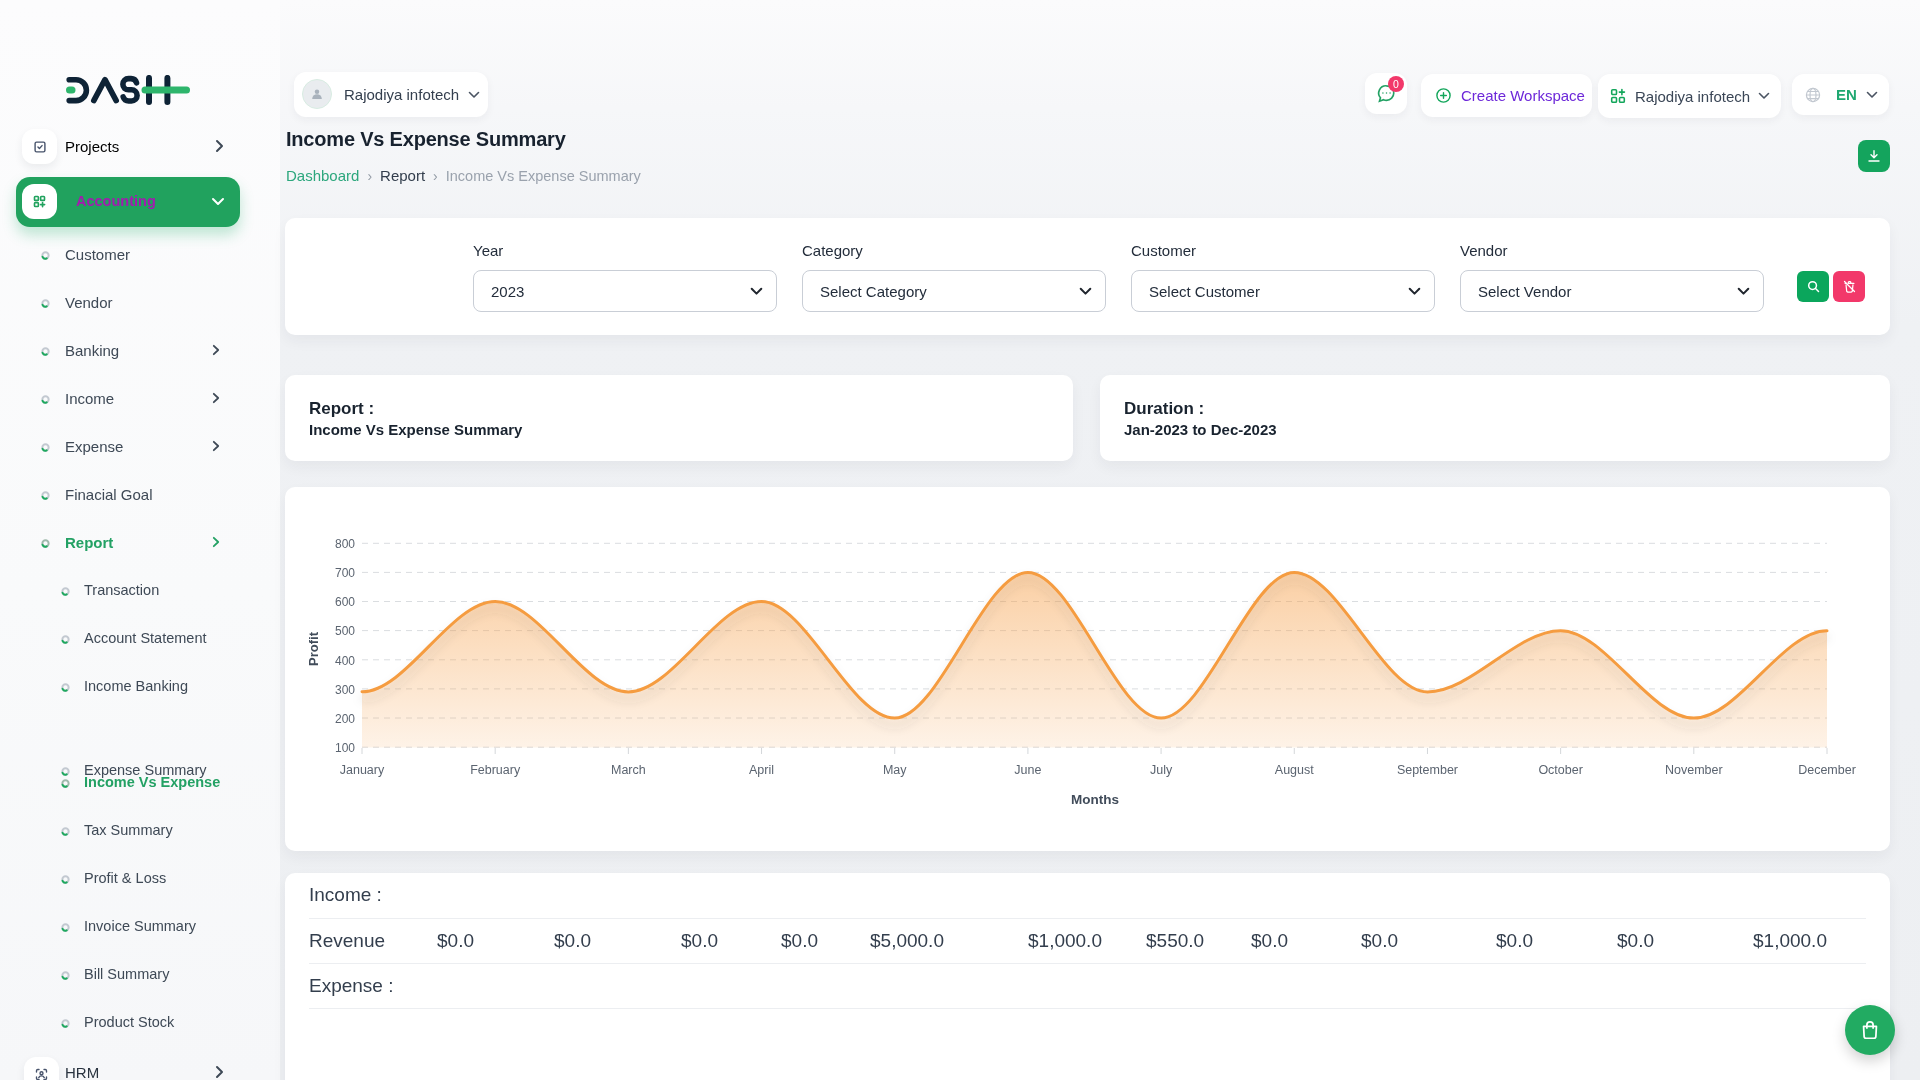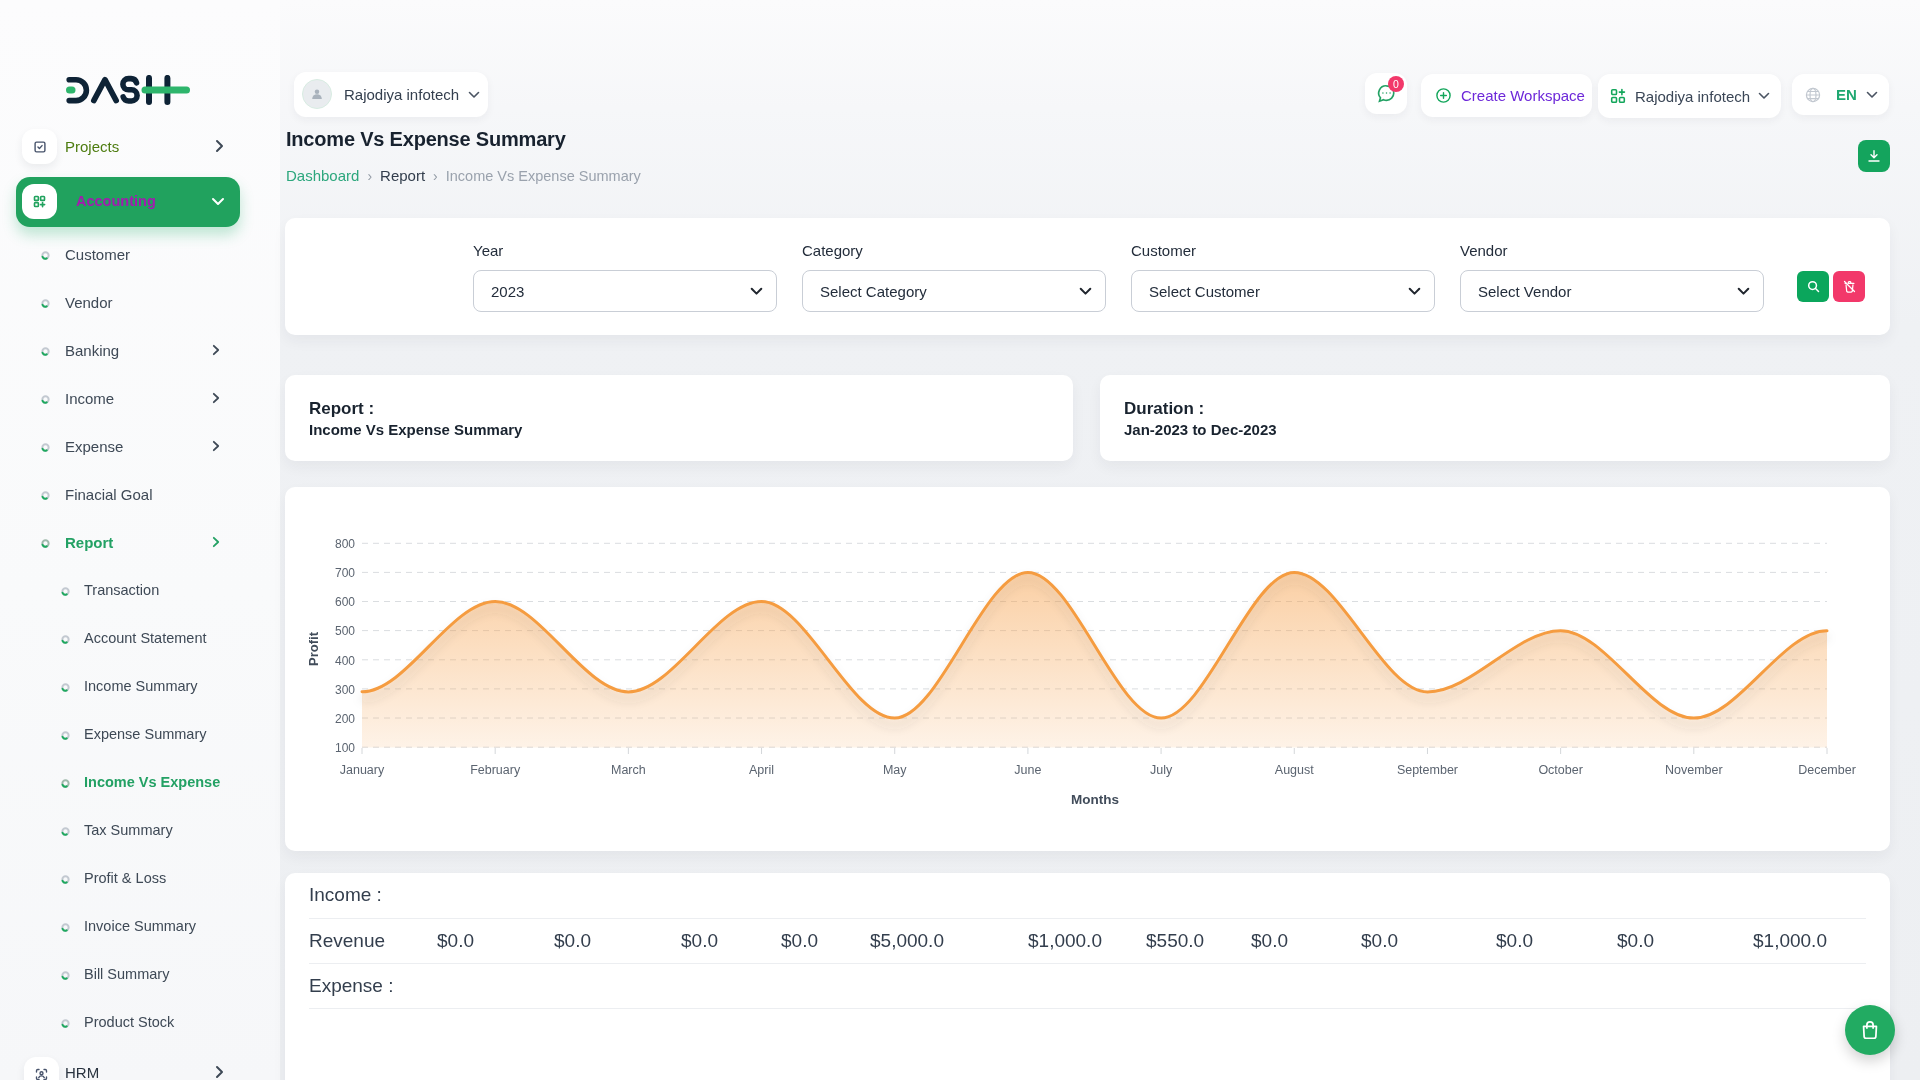--- a/index.html
+++ b/index.html
@@ -63,7 +63,7 @@
   </svg>
 </div>
 <div class="mitem" style="top:134px;">
-    <span class="txt" style="font-size:15px;color:#4d7c0f;">Projects</span>
+    <span class="txt" style="font-size:15px;color:#000000;">Projects</span>
   <svg class="chev" style="left:215px;" width="9" height="14" viewBox="0 0 9 14" fill="none" stroke="#3e4956" stroke-width="2" stroke-linecap="round" stroke-linejoin="round">
       <path d="M2 2 L7 7 L2 12"></path>
     </svg>

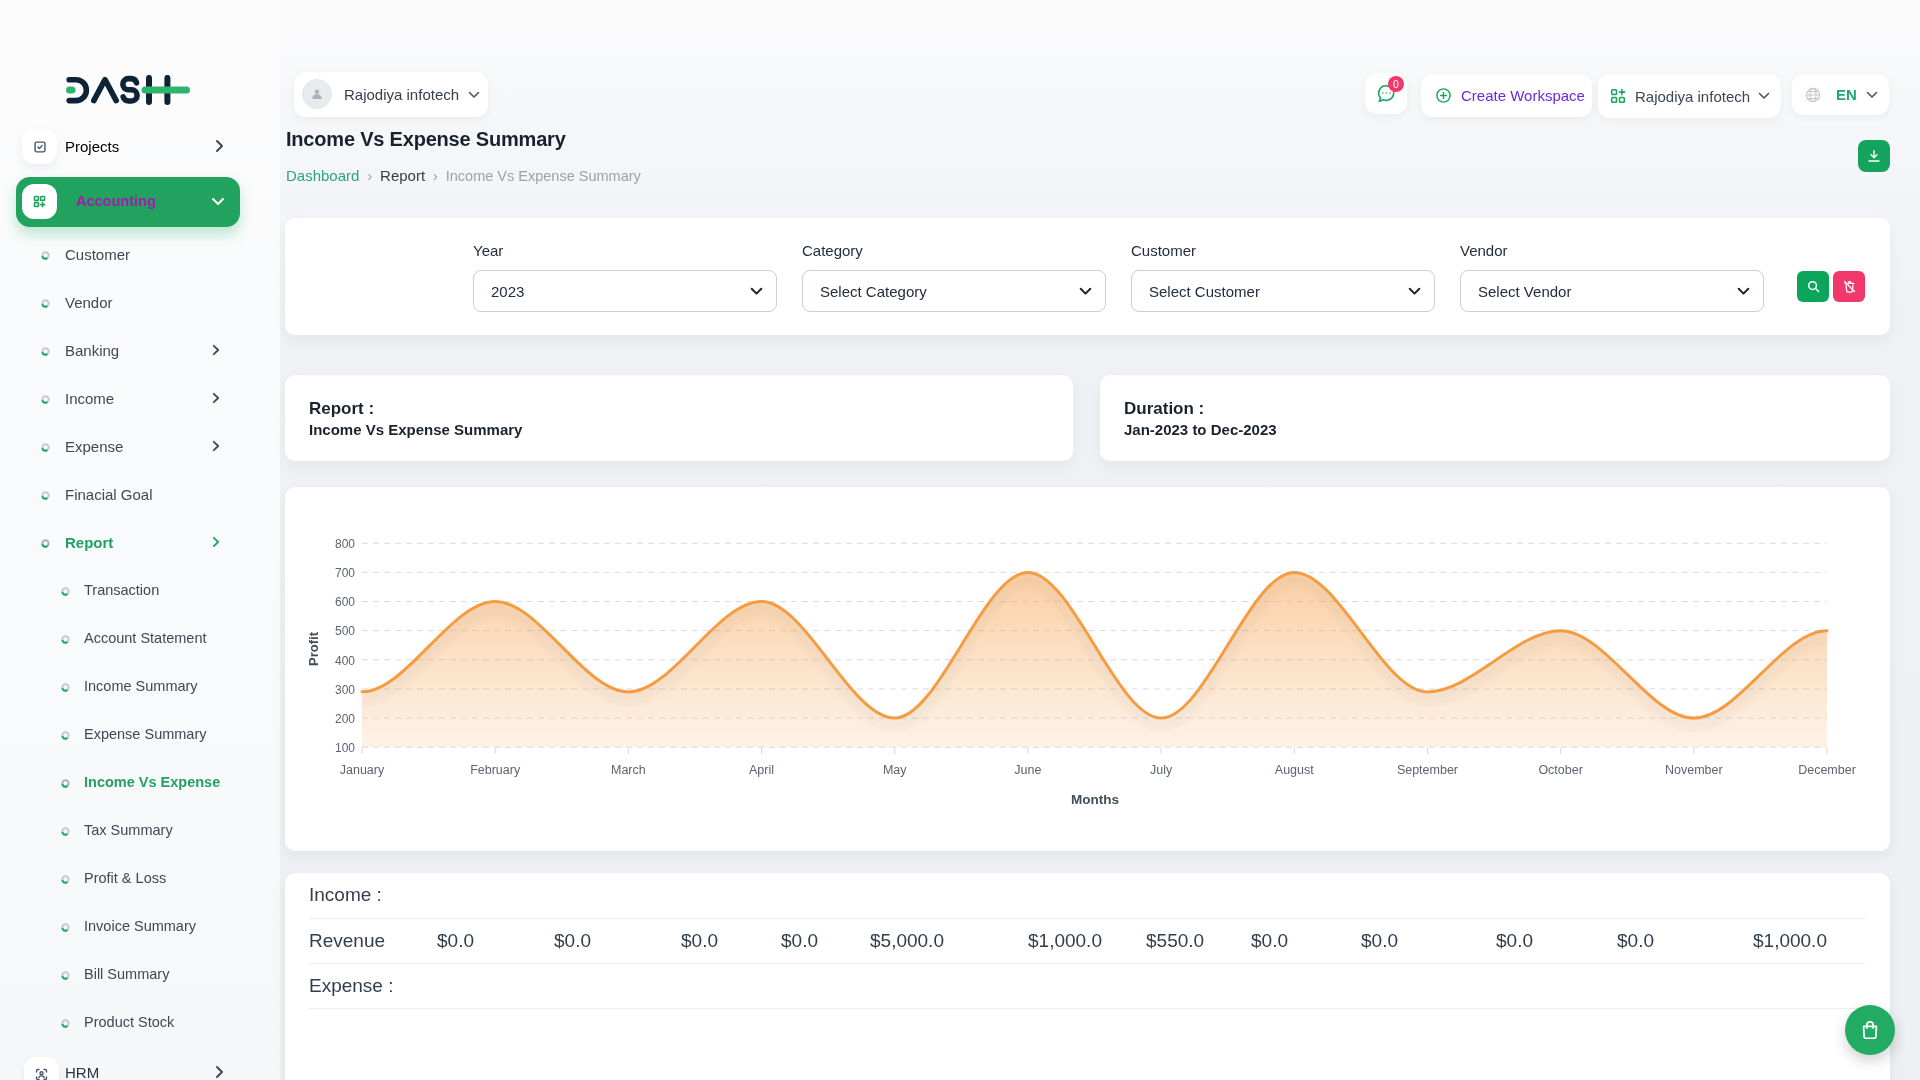--- a/index.html
+++ b/index.html
@@ -164,7 +164,7 @@
           <circle cx="5" cy="5" r="3.5" stroke="#c3c9d1" stroke-width="2.2"></circle>
           <path d="M 1.7 6.5 A 3.5 3.5 0 0 0 6.3 8.2" stroke="#1ea95f" stroke-width="2.2" stroke-linecap="round"></path>
         </svg></span>
-      <span class="stxt " style="">Income Summary</span>
+      <span class="stxt " style="">Income Banking</span>
     </div>
     <div class="mitem" style="top:722px;padding-left:40px;">
       <span class="sbullet"><svg width="9" height="9" viewBox="0 0 10 10" fill="none">

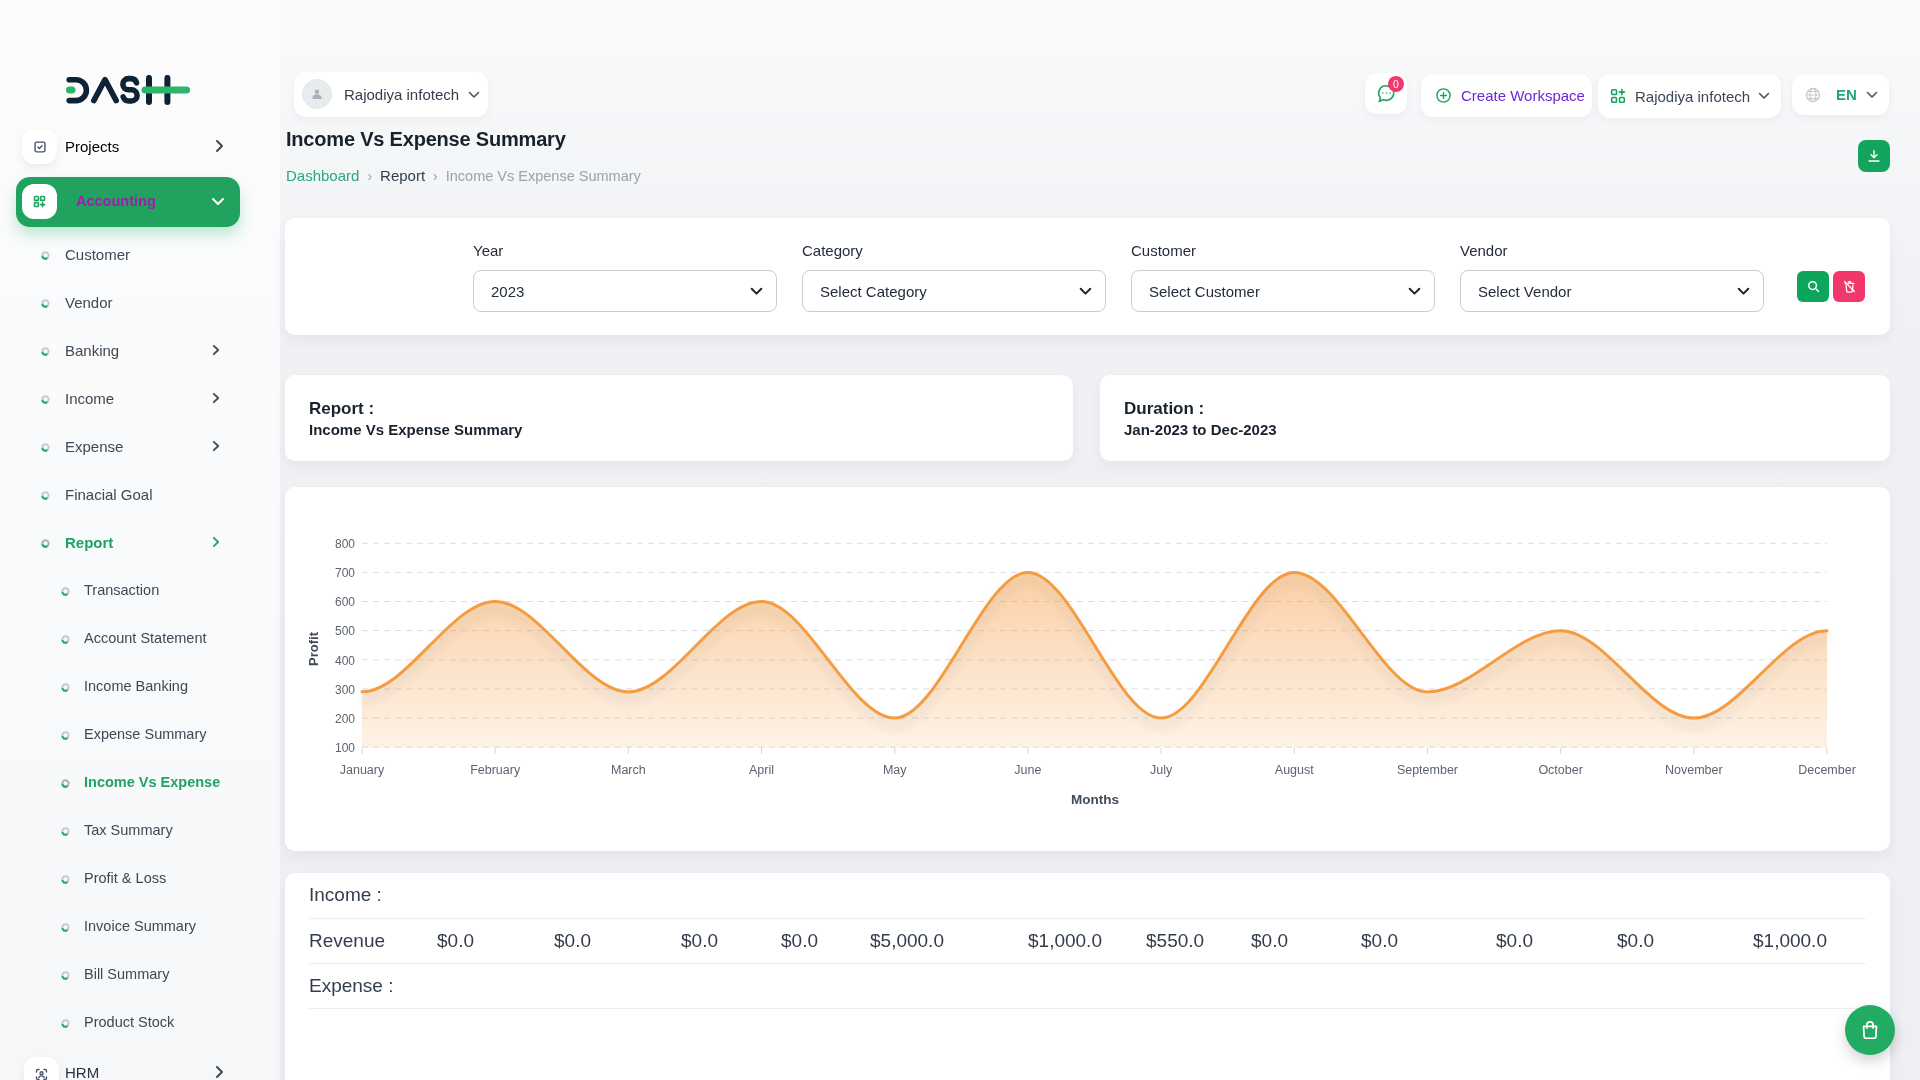--- a/index.html
+++ b/index.html
@@ -166,7 +166,7 @@
         </svg></span>
       <span class="stxt " style="">Income Banking</span>
     </div>
-    <div class="mitem" style="top:722px;padding-left:40px;">
+    <div class="mitem" style="top:758px;padding-left:40px;">
       <span class="sbullet"><svg width="9" height="9" viewBox="0 0 10 10" fill="none">
           <circle cx="5" cy="5" r="3.5" stroke="#c3c9d1" stroke-width="2.2"></circle>
           <path d="M 1.7 6.5 A 3.5 3.5 0 0 0 6.3 8.2" stroke="#1ea95f" stroke-width="2.2" stroke-linecap="round"></path>

